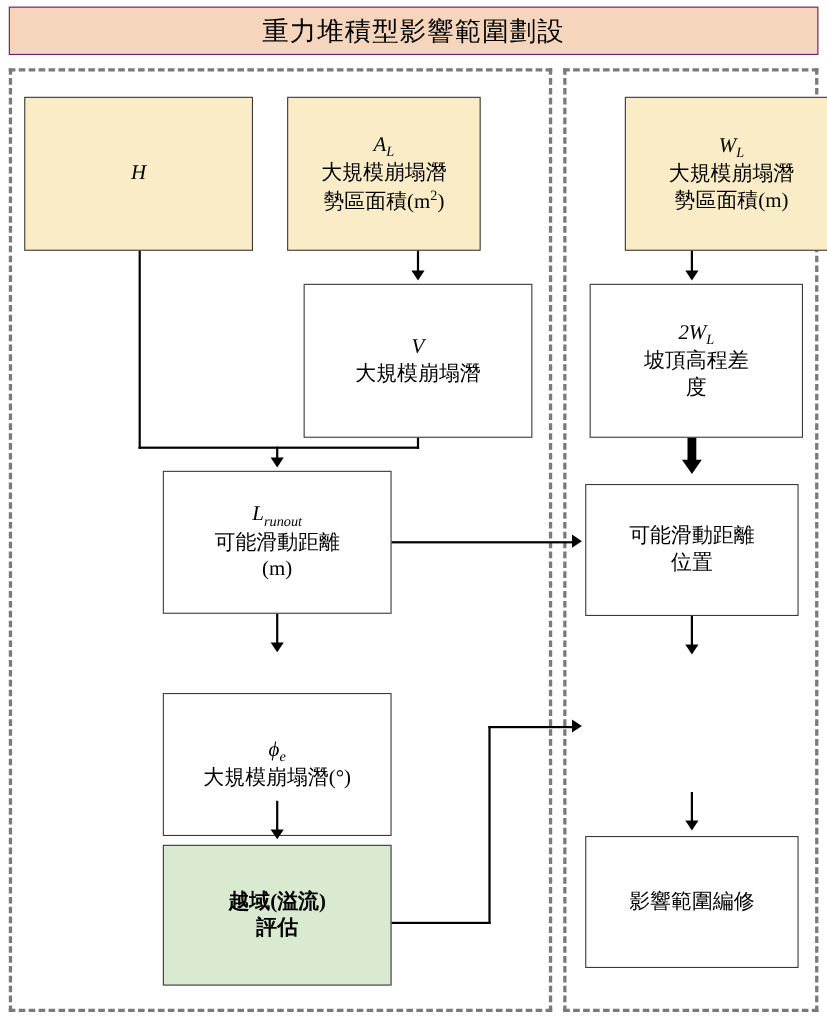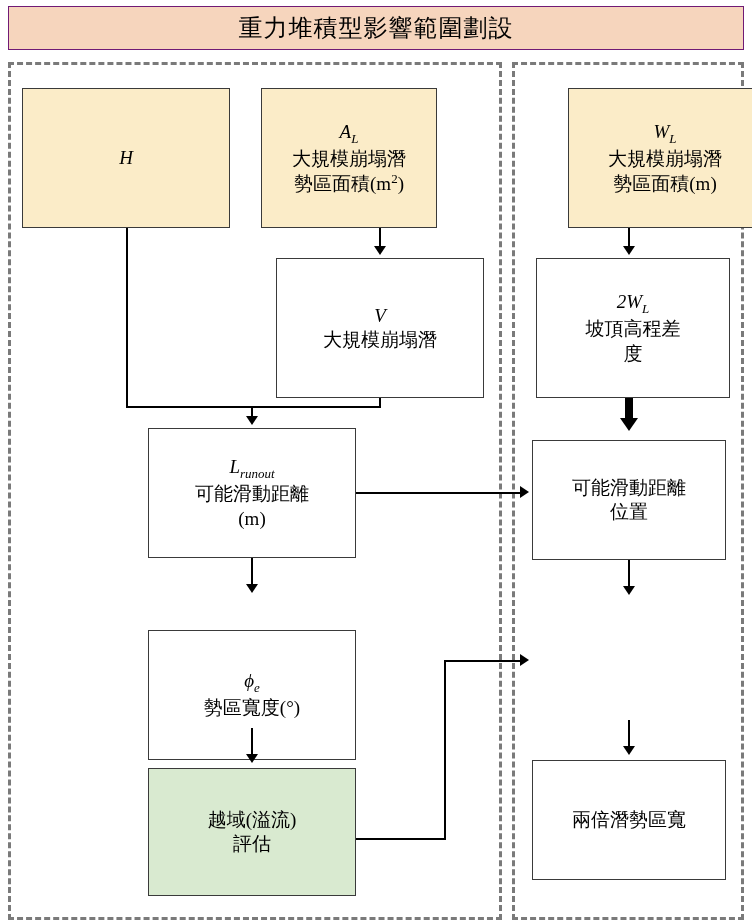--- a/index.html
+++ b/index.html
@@ -190,7 +190,7 @@
 
   <div class="node" style="left:148px; top:598px; width:208px; height:130px;margin-top:32px;">
     <span class="sym"><span>ϕ</span><span class="sub">e</span></span>
-    <span class="lbl">勢區寬度(°)</span>
+    <span class="lbl">大規模崩塌潛(°)</span>
   </div>
 
 

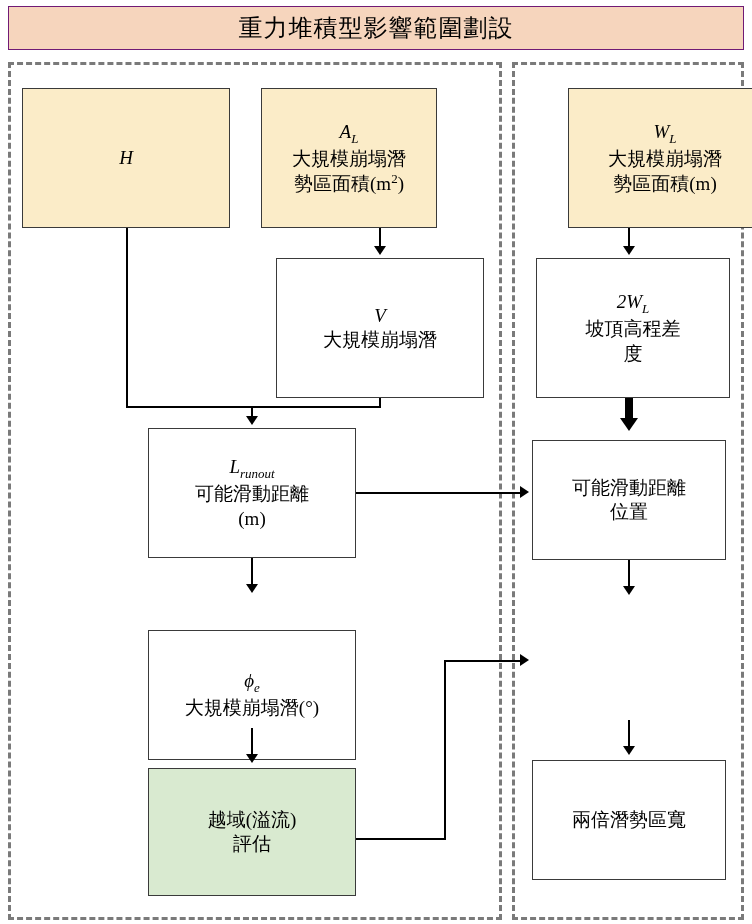--- a/index.html
+++ b/index.html
@@ -81,6 +81,7 @@
   }
   .node.green {
     background: #d9ead0;
+    font-weight: bold;
   }
   .node .sym {
     font-style: italic;

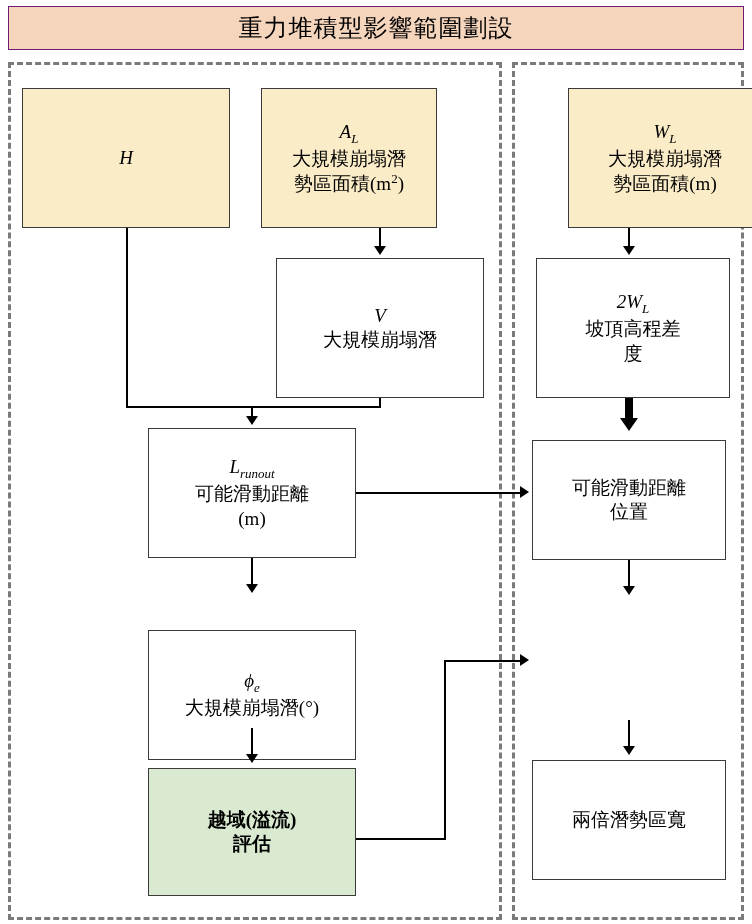--- a/index.html
+++ b/index.html
@@ -201,7 +201,7 @@
   </div>
 
   <div class="node" style="left:532px; top:760px; width:194px; height:120px;">
-    <span class="lbl">兩倍潛勢區寬</span>
+    <span class="lbl">影響範圍編修</span>
   </div>
 
   <div class="vline" style="left:379px; top:228px; height:20px;"></div>

